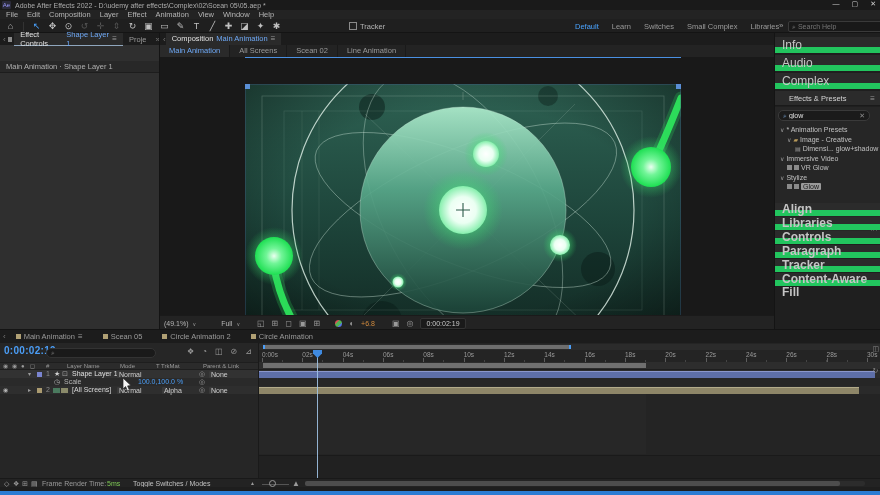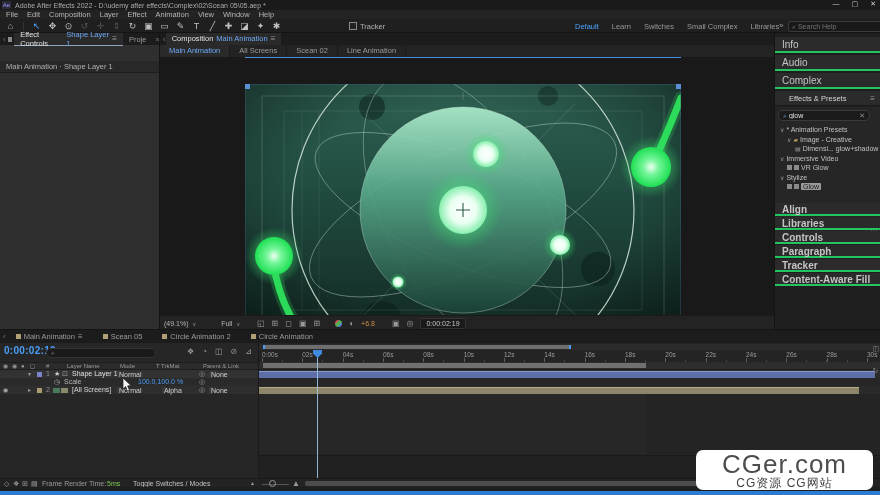--- a/index.html
+++ b/index.html
@@ -75,8 +75,8 @@
 
   
   .rdock{position:absolute;left:775px;top:33px;width:105px;height:297px;background:#1f1f1f;outline:1px solid #141414;}
-  .drow{position:absolute;left:0;width:105px;height:15px;background:#2b2b2b;border-bottom:2px solid #22c55e;
-        font-size:10px;color:#c5c5c5;line-height:15px;padding-left:7px;box-sizing:border-box;}
+  .drow{position:absolute;left:0;width:105px;height:15px;background:#2b2b2b;border-bottom:6px solid #22c55e;
+        font-size:12px;color:#c5c5c5;line-height:15px;padding-left:7px;box-sizing:border-box;}
   .drows-top .drow{position:relative;margin-bottom:2px;height:16px;line-height:16px;}
   .drows-top{position:absolute;top:4px;left:0;width:105px;}
   .drows-bottom{position:absolute;top:170px;left:0;width:105px;font-weight:bold;}

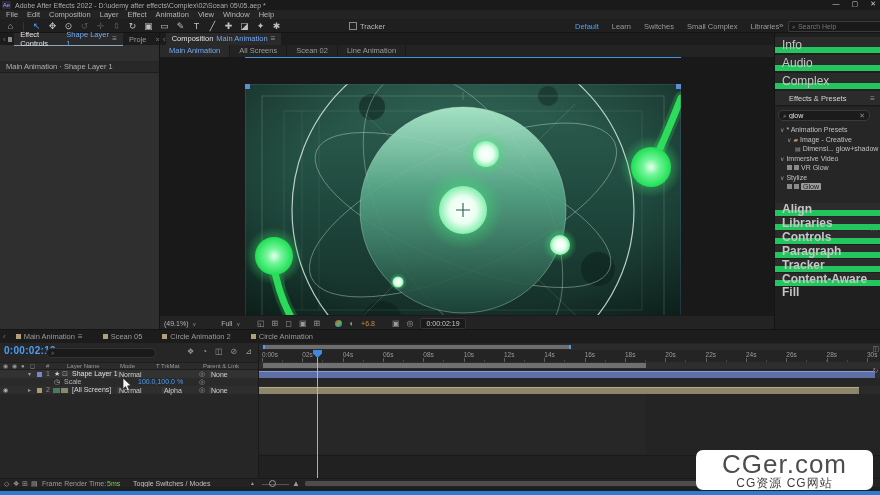--- a/index.html
+++ b/index.html
@@ -591,10 +591,6 @@
   <div class="botstrip"></div>
   <div class="bluestrip"></div>
 
-  <div class="watermark">
-    <div class="wm1">CGer.com</div>
-    <div class="wm2">CG资源 CG网站</div>
-  </div>
 
   <svg class="cursor" width="11" height="14" viewBox="0 0 11 14">
     <path d="M1 0 L1 11 L3.6 8.6 L5.4 13 L7.4 12.1 L5.6 7.9 L9 7.6 Z" fill="#f5f5f5" stroke="#222" stroke-width=".7"></path>

